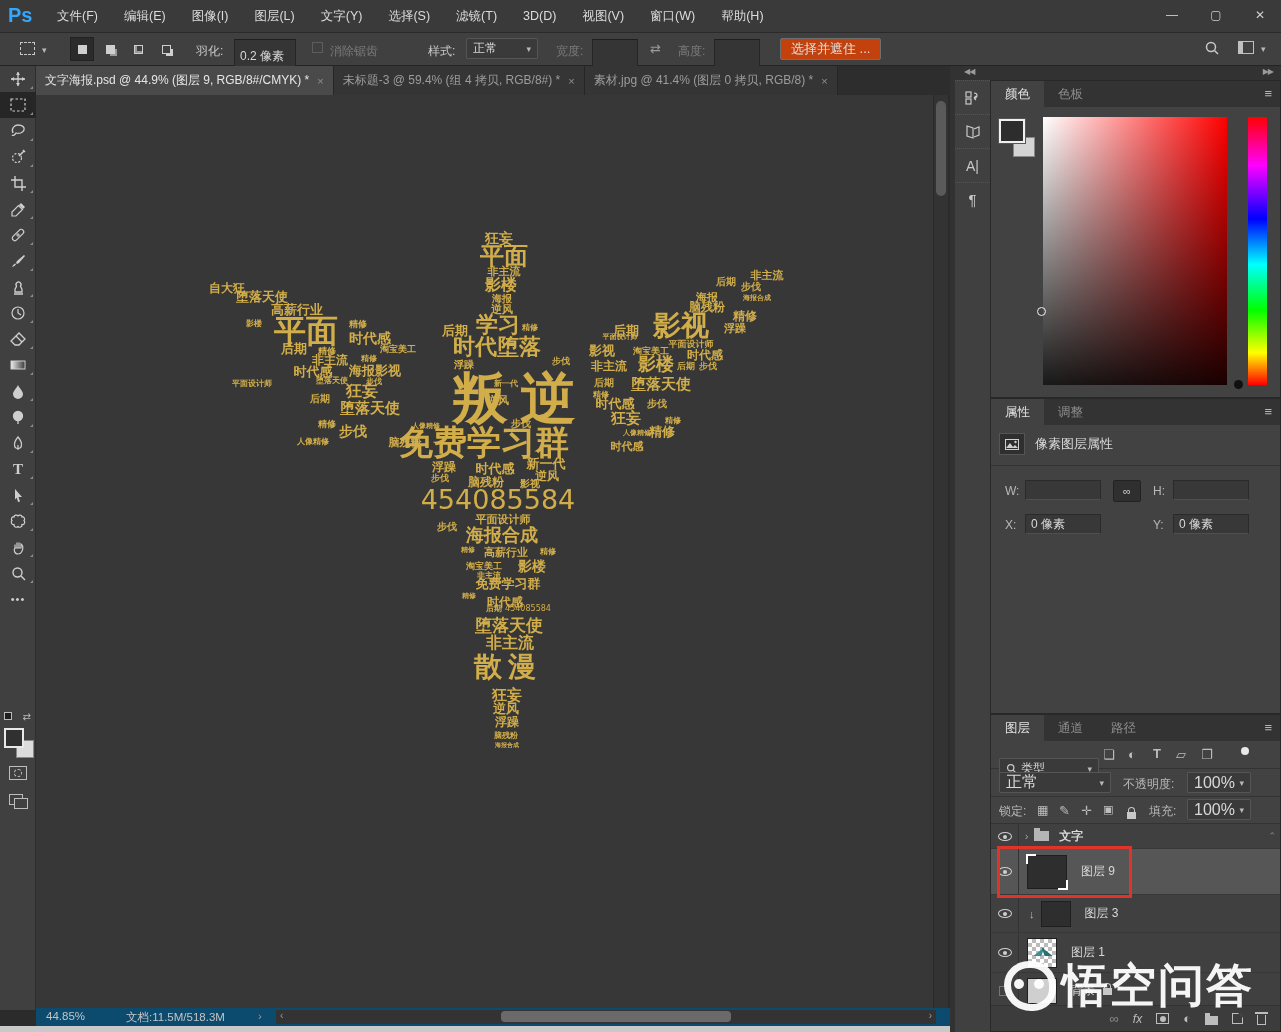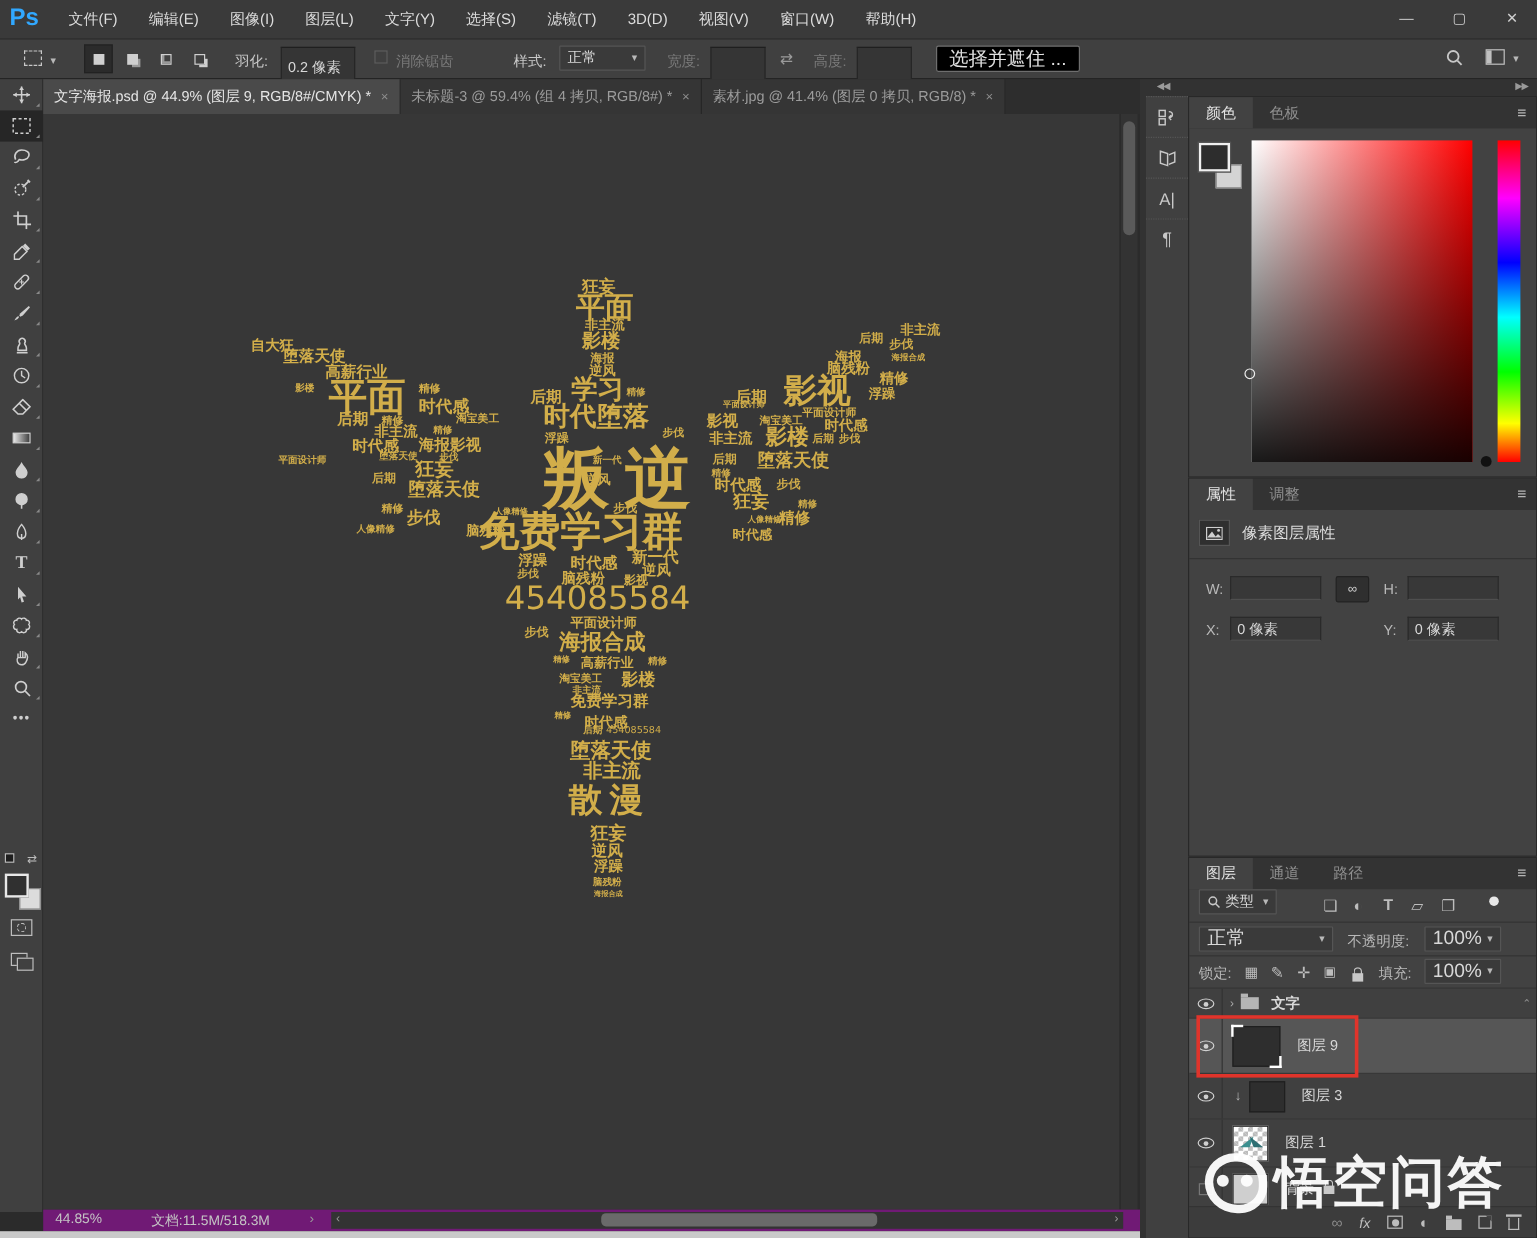--- a/index.html
+++ b/index.html
@@ -33,8 +33,8 @@
   .chev { color:#b8b8b8; font-size:9px; }
   .sel-box { background:#3a3a3a; border:1px solid #555; border-radius:1px; height:21px;
              display:inline-flex; align-items:center; padding:0 6px; color:#d8d8d8; }
-  #select-mask-btn { background:#000000; border:1px solid #6e6e6e; border-radius:2px;
-                     height:22px; padding:0 10px; color:#e0e0e0; font-size:16px;
+  #select-mask-btn { background:#c2410c; border:1px solid #6e6e6e; border-radius:2px;
+                     height:22px; padding:0 10px; color:#e0e0e0; font-size:13px;
                      display:inline-flex; align-items:center; }
 
   

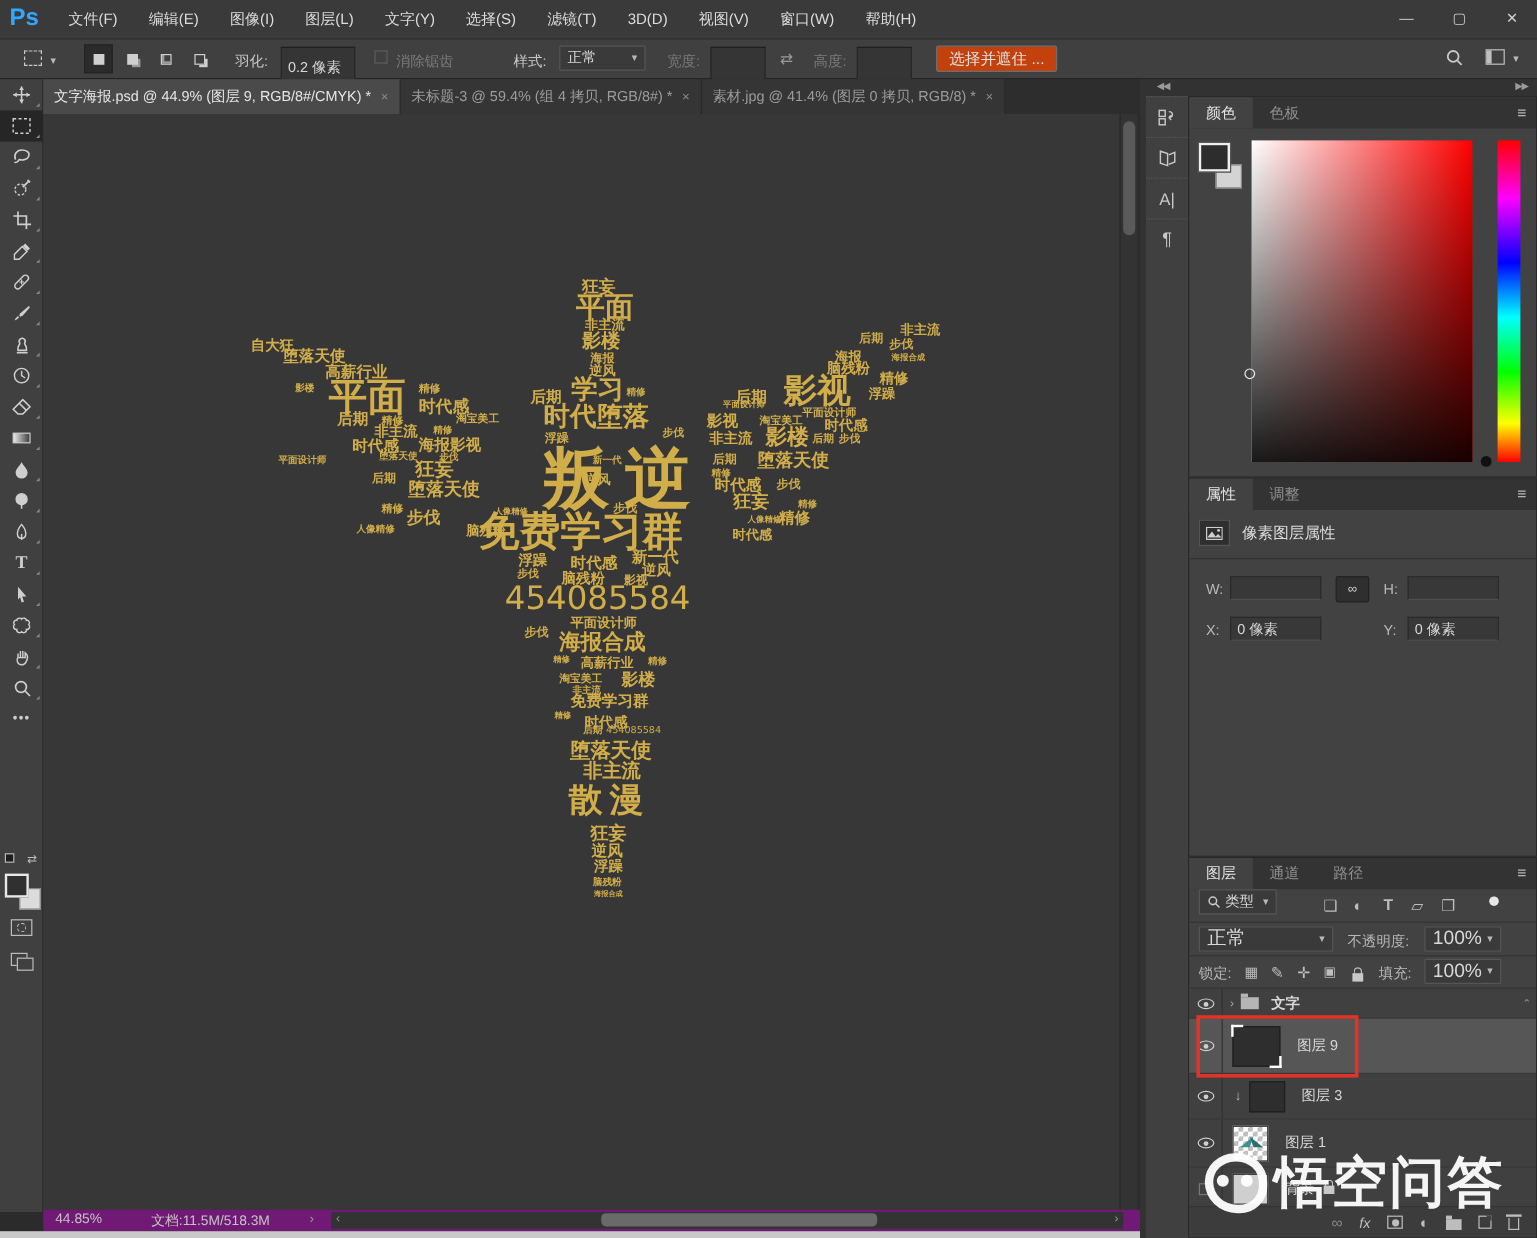--- a/index.html
+++ b/index.html
@@ -575,7 +575,7 @@
     </div>
 
     <div style="position:relative;height:28px;border-bottom:1px solid #333;">
-      <span class="abs sel-box" style="left:8px;top:0;width:65px;font-size:12px;">
+      <span class="abs sel-box" style="left:8px;top:17px;width:100px;font-size:12px;">
         <svg width="11" height="11" viewBox="0 0 14 14" fill="none" stroke="#c8c8c8" stroke-width="1.6" style="margin-right:4px;">
             <circle cx="6" cy="6" r="4"></circle>
             <path d="M9 9l4 4"></path>

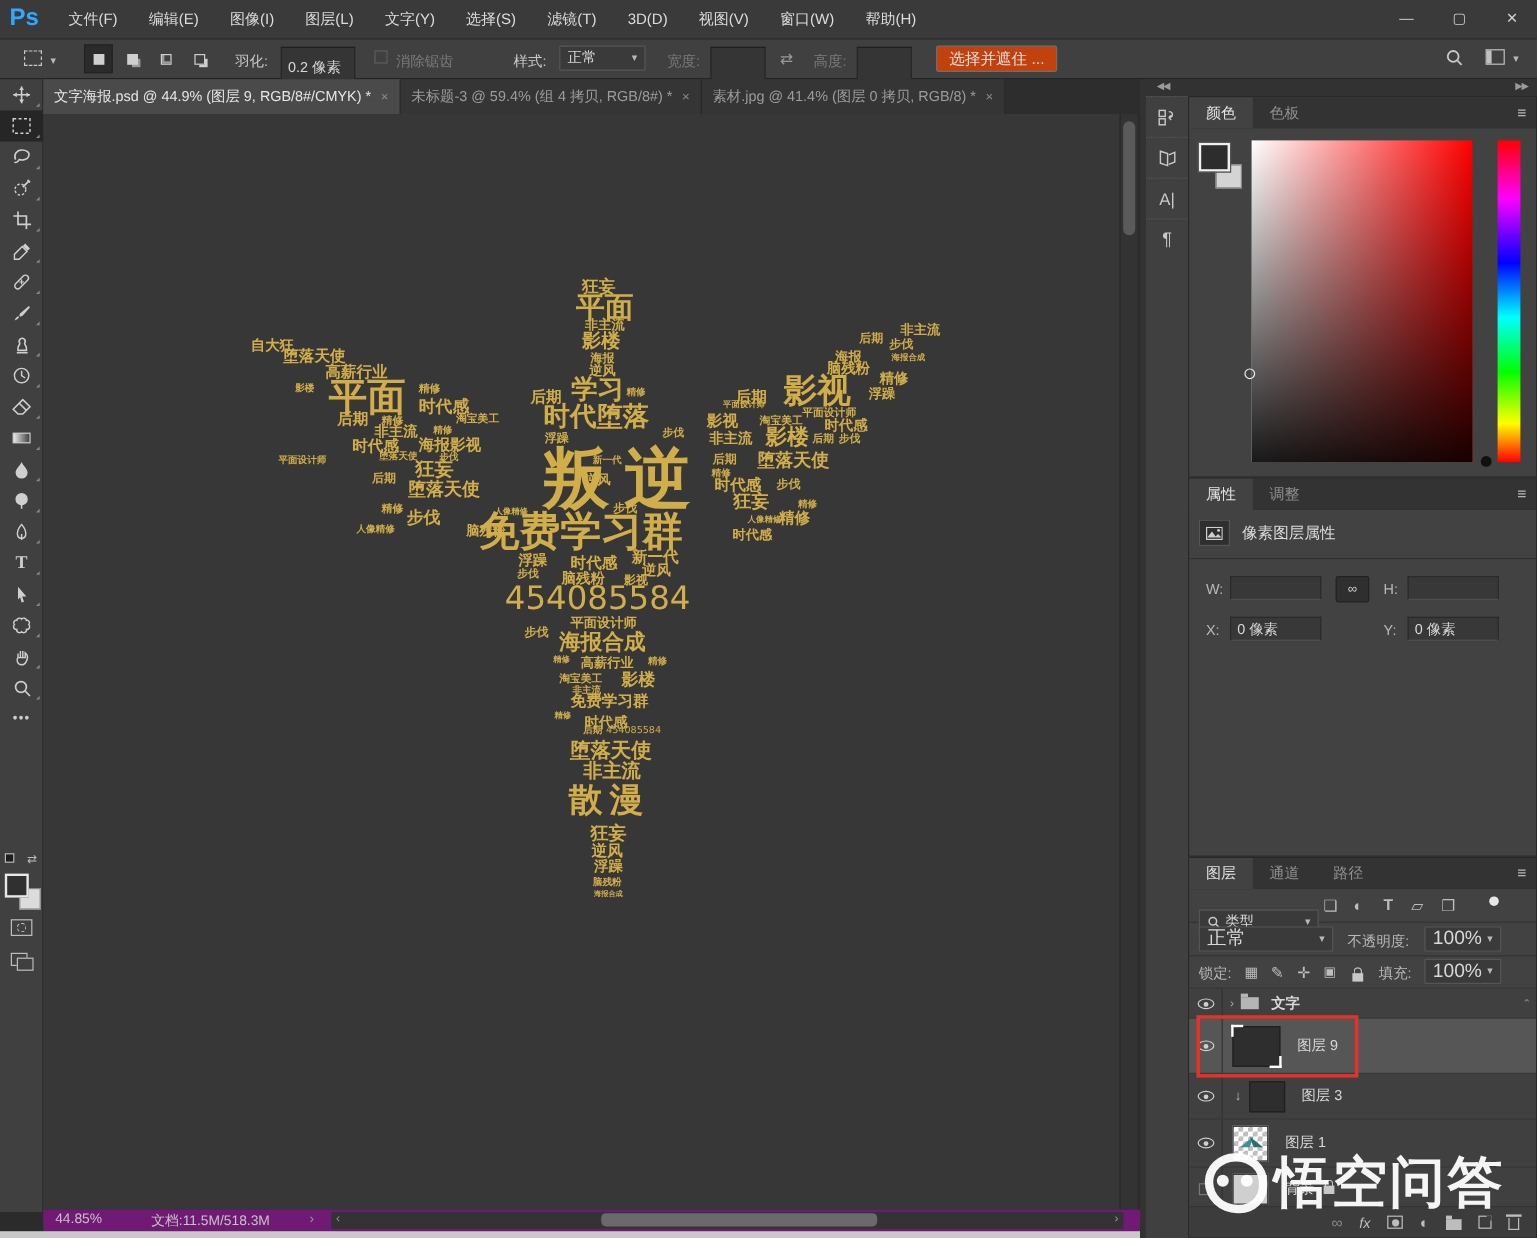--- a/index.html
+++ b/index.html
@@ -71,7 +71,7 @@
              border-left:1px solid #2a2a2a; }
   #vthumb { position:absolute; left:2px; top:6px; width:10px; height:95px; background:#5a5a5a; border-radius:5px; }
 
-  #statusrow { position:absolute; left:36px; top:1008px; width:914px; height:18px; background:#701a75;
+  #statusrow { position:absolute; left:36px; top:1008px; width:914px; height:18px; background:#0c4a6e;
                font-size:11.5px; color:#c4c4c4; }
   #hscroll { position:absolute; left:240px; top:2px; right:14px; height:14px; background:#333333; }
   #hthumb { position:absolute; left:225px; top:1px; width:230px; height:11px; background:#6a6a6a; border-radius:4px; }

